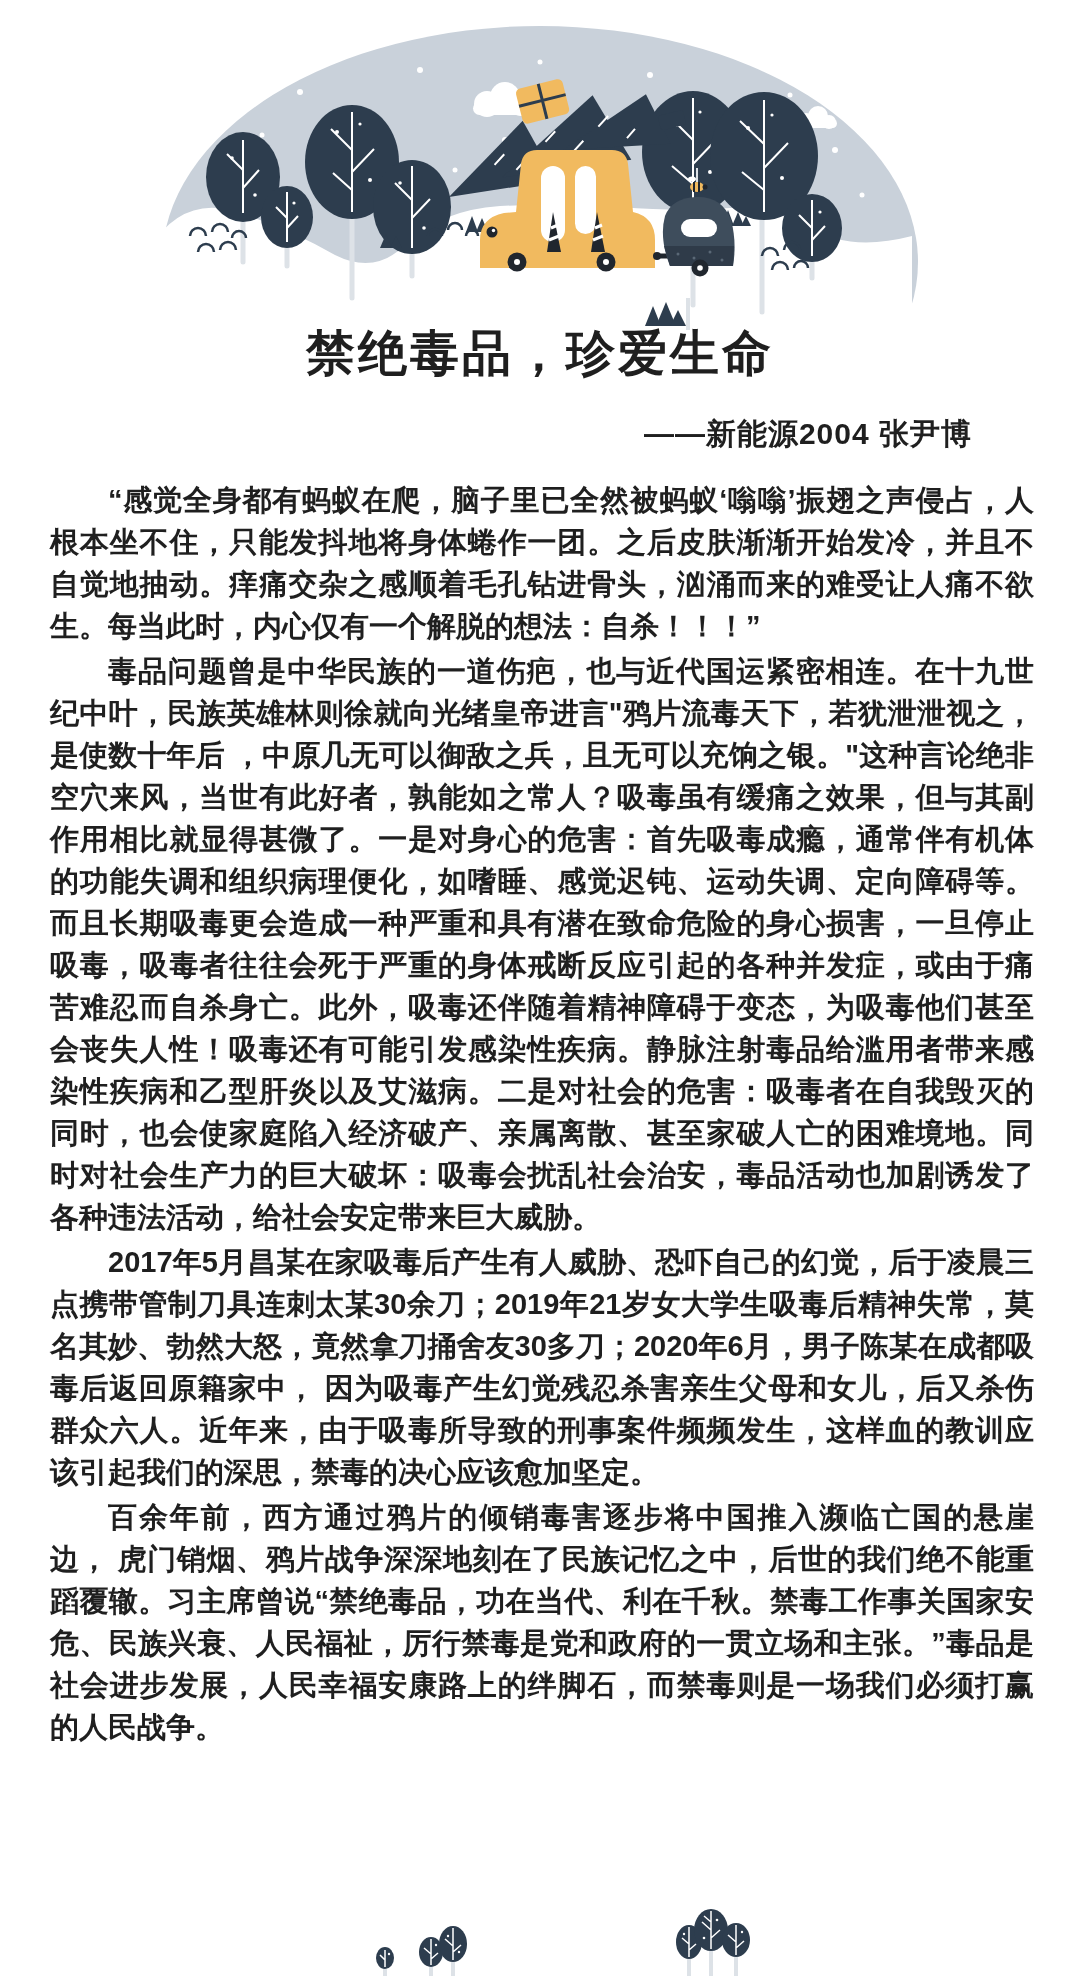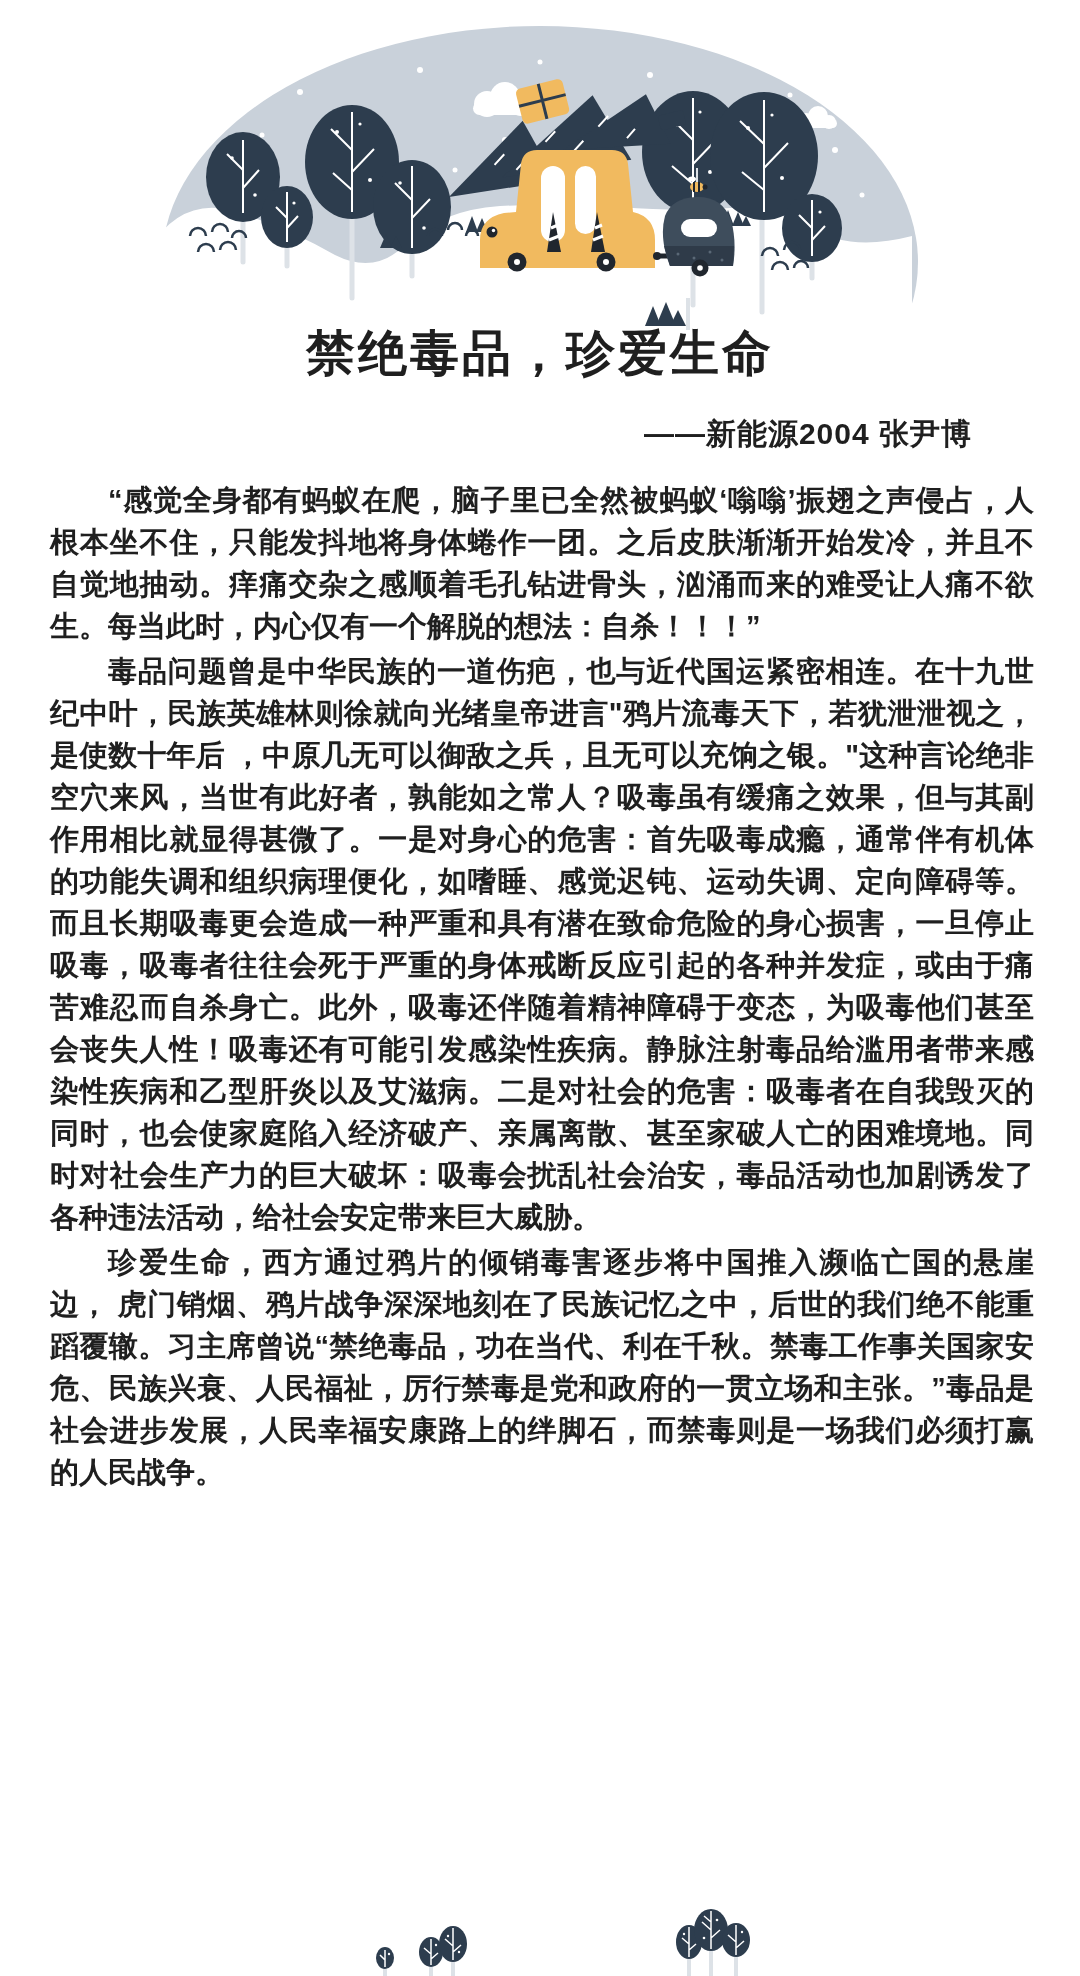--- a/index.html
+++ b/index.html
@@ -214,6 +214,7 @@
   <article class="body">
     <p>“感觉全身都有蚂蚁在爬，脑子里已全然被蚂蚁‘嗡嗡’振翅之声侵占，人根本坐不住，只能发抖地将身体蜷作一团。之后皮肤渐渐开始发冷，并且不自觉地抽动。痒痛交杂之感顺着毛孔钻进骨头，汹涌而来的难受让人痛不欲生。每当此时，内心仅有一个解脱的想法：自杀！！！”</p>
     <p>毒品问题曾是中华民族的一道伤疤，也与近代国运紧密相连。在十九世纪中叶，民族英雄林则徐就向光绪皇帝进言"鸦片流毒天下，若犹泄泄视之，是使数十年后 ，中原几无可以御敌之兵，且无可以充饷之银。"这种言论绝非空穴来风，当世有此好者，孰能如之常人？吸毒虽有缓痛之效果，但与其副作用相比就显得甚微了。一是对身心的危害：首先吸毒成瘾，通常伴有机体的功能失调和组织病理便化，如嗜睡、感觉迟钝、运动失调、定向障碍等。而且长期吸毒更会造成一种严重和具有潜在致命危险的身心损害，一旦停止吸毒，吸毒者往往会死于严重的身体戒断反应引起的各种并发症，或由于痛苦难忍而自杀身亡。此外，吸毒还伴随着精神障碍于变态，为吸毒他们甚至会丧失人性！吸毒还有可能引发感染性疾病。静脉注射毒品给滥用者带来感染性疾病和乙型肝炎以及艾滋病。二是对社会的危害：吸毒者在自我毁灭的同时，也会使家庭陷入经济破产、亲属离散、甚至家破人亡的困难境地。同时对社会生产力的巨大破坏：吸毒会扰乱社会治安，毒品活动也加剧诱发了各种违法活动，给社会安定带来巨大威胁。</p>
+    <p>2017年5月昌某在家吸毒后产生有人威胁、恐吓自己的幻觉，后于凌晨三点携带管制刀具连刺太某30余刀；2019年21岁女大学生吸毒后精神失常，莫名其妙、勃然大怒，竟然拿刀捅舍友30多刀；2020年6月，男子陈某在成都吸毒后返回原籍家中， 因为吸毒产生幻觉残忍杀害亲生父母和女儿，后又杀伤群众六人。近年来，由于吸毒所导致的刑事案件频频发生，这样血的教训应该引起我们的深思，禁毒的决心应该愈加坚定。</p>
     <p>珍爱生命，西方通过鸦片的倾销毒害逐步将中国推入濒临亡国的悬崖边， 虎门销烟、鸦片战争深深地刻在了民族记忆之中，后世的我们绝不能重蹈覆辙。习主席曾说“禁绝毒品，功在当代、利在千秋。禁毒工作事关国家安危、民族兴衰、人民福祉，厉行禁毒是党和政府的一贯立场和主张。”毒品是社会进步发展，人民幸福安康路上的绊脚石，而禁毒则是一场我们必须打赢的人民战争。</p>
   </article>
 

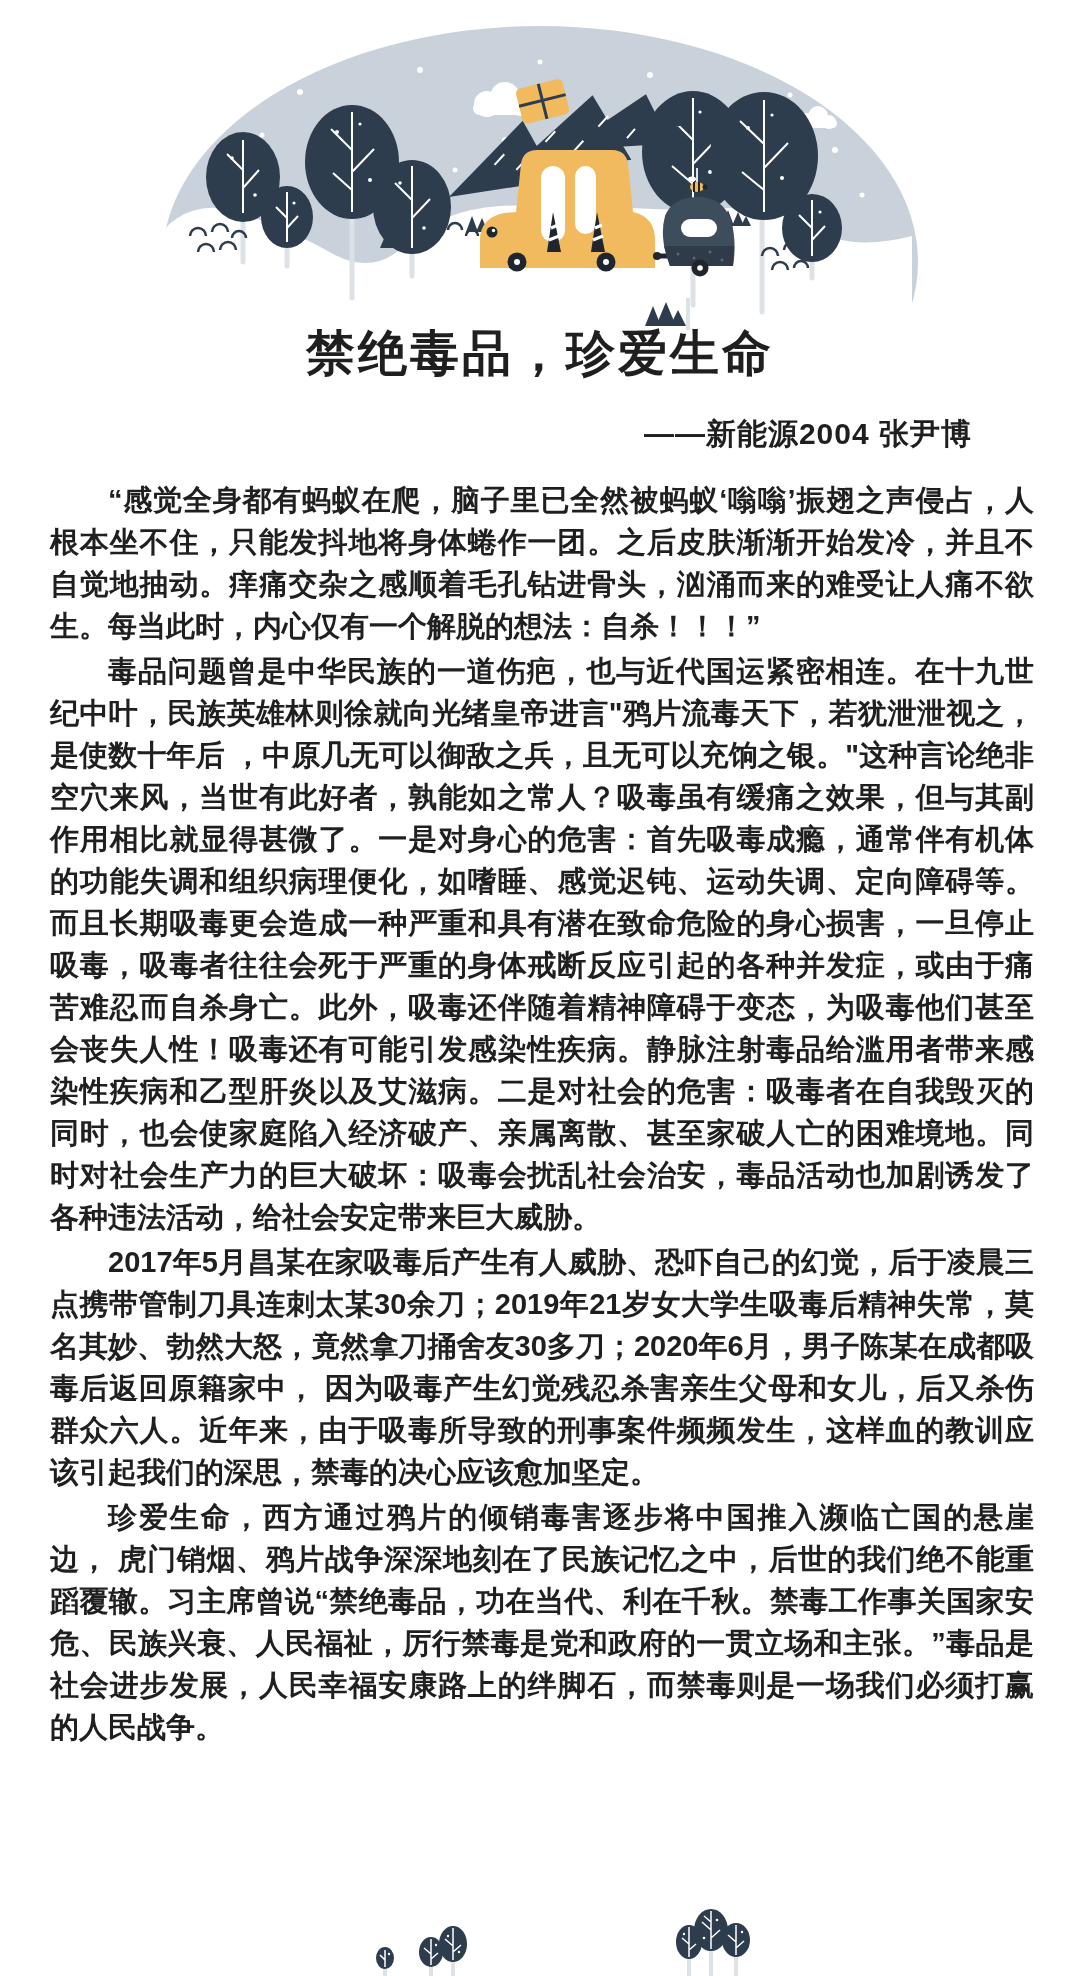--- a/index.html
+++ b/index.html
@@ -215,7 +215,7 @@
     <p>“感觉全身都有蚂蚁在爬，脑子里已全然被蚂蚁‘嗡嗡’振翅之声侵占，人根本坐不住，只能发抖地将身体蜷作一团。之后皮肤渐渐开始发冷，并且不自觉地抽动。痒痛交杂之感顺着毛孔钻进骨头，汹涌而来的难受让人痛不欲生。每当此时，内心仅有一个解脱的想法：自杀！！！”</p>
     <p>毒品问题曾是中华民族的一道伤疤，也与近代国运紧密相连。在十九世纪中叶，民族英雄林则徐就向光绪皇帝进言"鸦片流毒天下，若犹泄泄视之，是使数十年后 ，中原几无可以御敌之兵，且无可以充饷之银。"这种言论绝非空穴来风，当世有此好者，孰能如之常人？吸毒虽有缓痛之效果，但与其副作用相比就显得甚微了。一是对身心的危害：首先吸毒成瘾，通常伴有机体的功能失调和组织病理便化，如嗜睡、感觉迟钝、运动失调、定向障碍等。而且长期吸毒更会造成一种严重和具有潜在致命危险的身心损害，一旦停止吸毒，吸毒者往往会死于严重的身体戒断反应引起的各种并发症，或由于痛苦难忍而自杀身亡。此外，吸毒还伴随着精神障碍于变态，为吸毒他们甚至会丧失人性！吸毒还有可能引发感染性疾病。静脉注射毒品给滥用者带来感染性疾病和乙型肝炎以及艾滋病。二是对社会的危害：吸毒者在自我毁灭的同时，也会使家庭陷入经济破产、亲属离散、甚至家破人亡的困难境地。同时对社会生产力的巨大破坏：吸毒会扰乱社会治安，毒品活动也加剧诱发了各种违法活动，给社会安定带来巨大威胁。</p>
     <p>2017年5月昌某在家吸毒后产生有人威胁、恐吓自己的幻觉，后于凌晨三点携带管制刀具连刺太某30余刀；2019年21岁女大学生吸毒后精神失常，莫名其妙、勃然大怒，竟然拿刀捅舍友30多刀；2020年6月，男子陈某在成都吸毒后返回原籍家中， 因为吸毒产生幻觉残忍杀害亲生父母和女儿，后又杀伤群众六人。近年来，由于吸毒所导致的刑事案件频频发生，这样血的教训应该引起我们的深思，禁毒的决心应该愈加坚定。</p>
-    <p>珍爱生命，西方通过鸦片的倾销毒害逐步将中国推入濒临亡国的悬崖边， 虎门销烟、鸦片战争深深地刻在了民族记忆之中，后世的我们绝不能重蹈覆辙。习主席曾说“禁绝毒品，功在当代、利在千秋。禁毒工作事关国家安危、民族兴衰、人民福祉，厉行禁毒是党和政府的一贯立场和主张。”毒品是社会进步发展，人民幸福安康路上的绊脚石，而禁毒则是一场我们必须打赢的人民战争。</p>
+    <p>百余年前，西方通过鸦片的倾销毒害逐步将中国推入濒临亡国的悬崖边， 虎门销烟、鸦片战争深深地刻在了民族记忆之中，后世的我们绝不能重蹈覆辙。习主席曾说“禁绝毒品，功在当代、利在千秋。禁毒工作事关国家安危、民族兴衰、人民福祉，厉行禁毒是党和政府的一贯立场和主张。”毒品是社会进步发展，人民幸福安康路上的绊脚石，而禁毒则是一场我们必须打赢的人民战争。</p>
   </article>
 
   <svg class="footer" width="1080" height="90" viewBox="0 0 1080 90">

